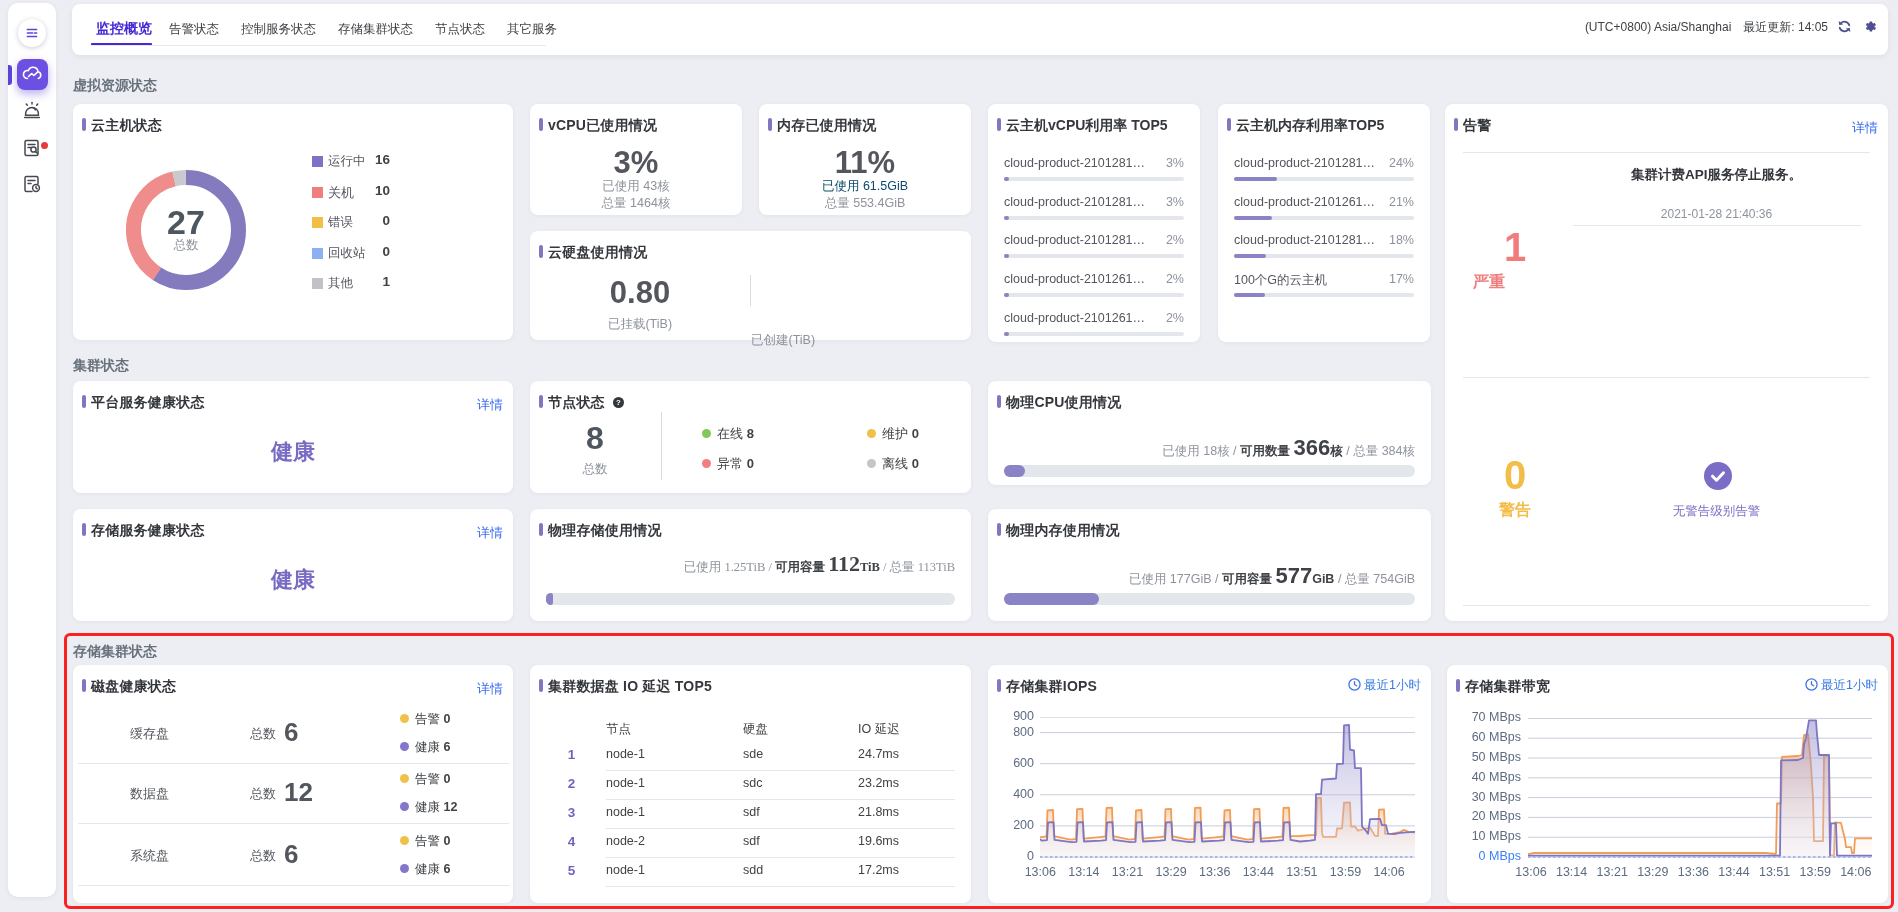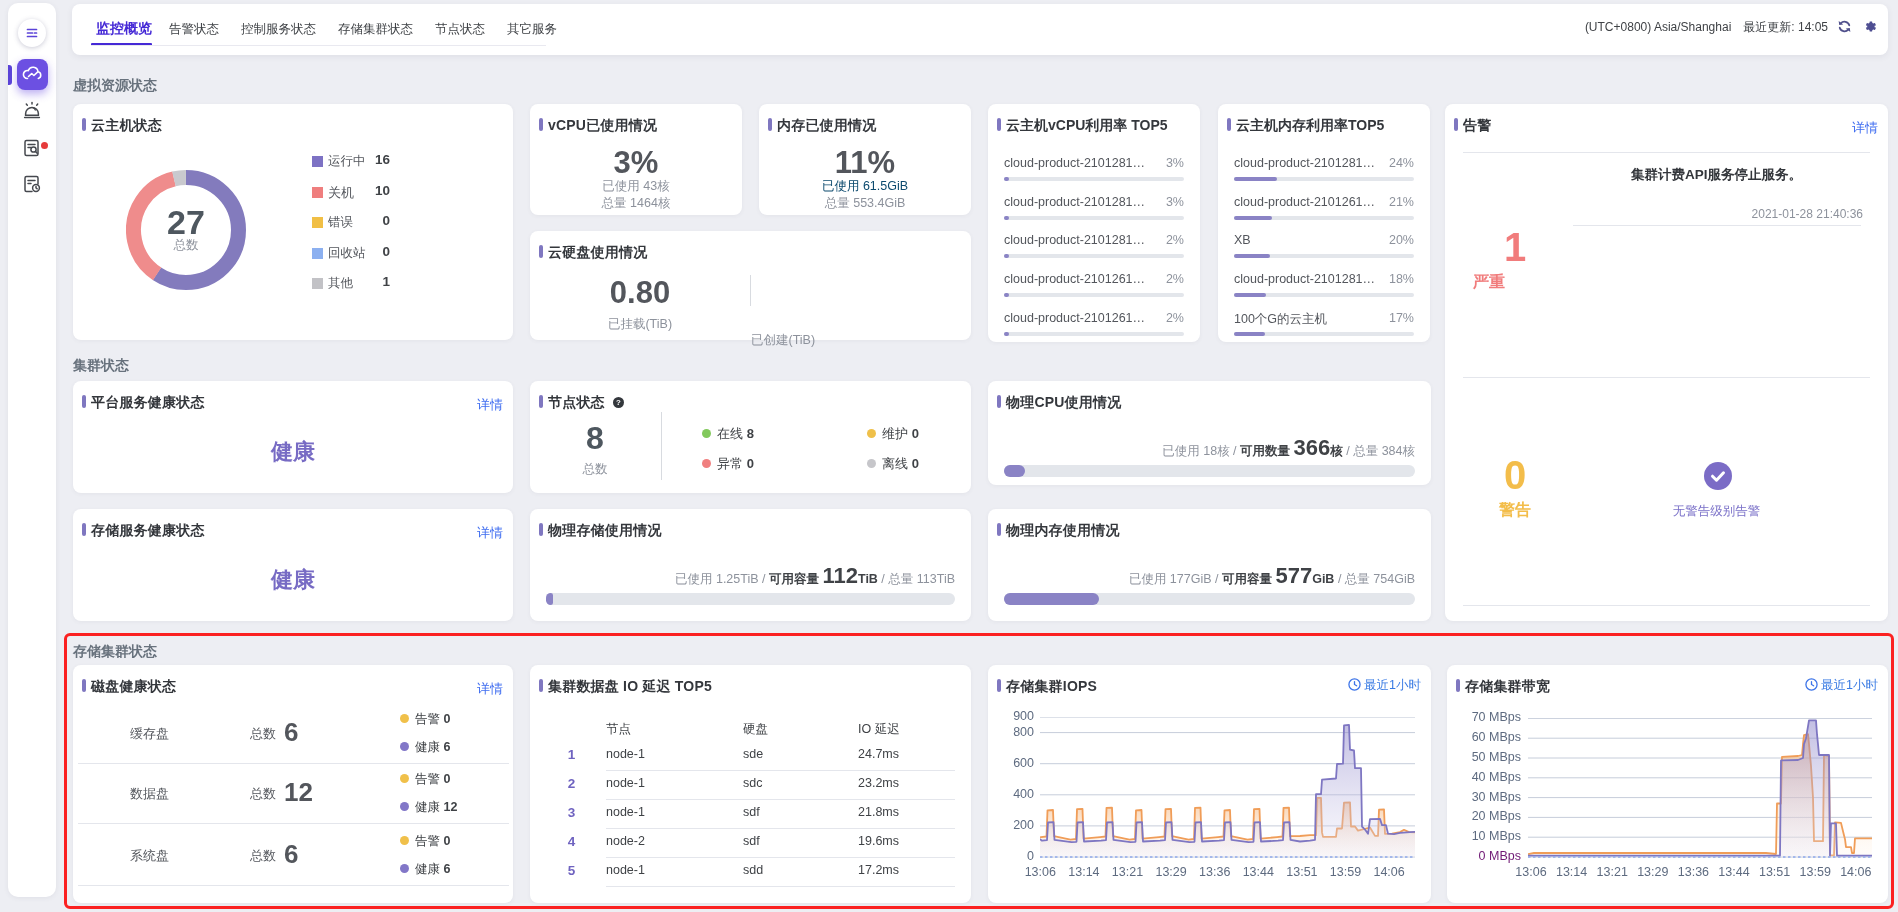--- a/index.html
+++ b/index.html
@@ -241,7 +241,7 @@
   <div class="abs" style="left:28px; top:121px; width:84px; text-align:center; font-size:40px; font-weight:700; color:#f17c7c;">1</div>
   <div class="abs" style="left:28px; top:168px; width:84px; font-size:16px; font-weight:700; color:#f17c7c;">严重</div>
   <div class="abs" style="left:125px; top:62px; width:293px; text-align:center; font-size:13.5px; font-weight:700; color:#33363b;">集群计费API服务停止服务。</div>
-  <div class="abs" style="left:125px; top:103px; width:293px; text-align:right; font-size:12px; color:#8d929c;">2021-01-28 21:40:36</div>
+  <div class="abs" style="left:125px; top:103px; width:293px; text-align:center; font-size:12px; color:#8d929c;">2021-01-28 21:40:36</div>
   <div class="abs" style="left:128px; top:121px; width:288px; height:1px; background:#e4e6ec;"></div>
   <div class="abs" style="left:28px; top:349px; width:84px; text-align:center; font-size:40px; font-weight:700; color:#f3bd4a;">0</div>
   <div class="abs" style="left:28px; top:396px; width:84px; text-align:center; font-size:16px; font-weight:700; color:#f3bd4a;">警告</div>

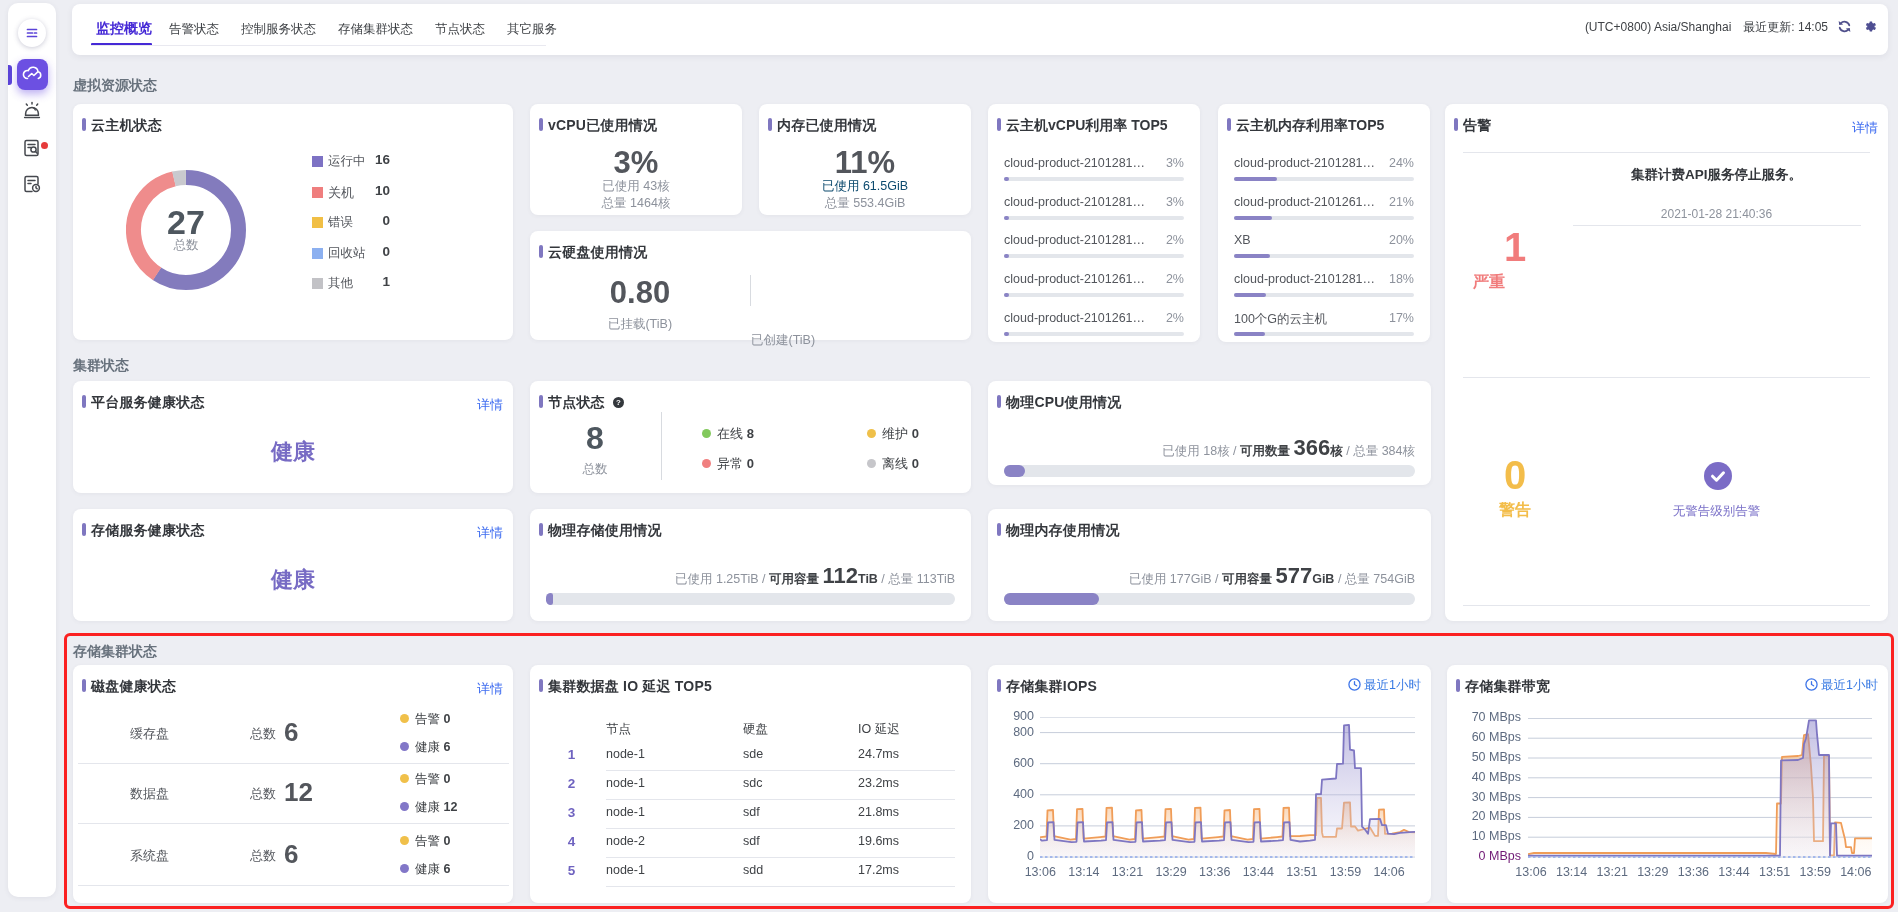--- a/index.html
+++ b/index.html
@@ -206,13 +206,6 @@
         <div style="position:absolute;right:0;top:0;font-size:12.5px;color:#8d929c;">21%</div>
         <div style="position:absolute;left:0;top:21px;width:180px;height:4px;border-radius:2px;background:#e3e6eb;">
           <div style="height:4px;border-radius:2px;background:#8a83c5;width:21%;"></div>
-        </div>
-      </div>
-      <div style="position:relative;height:38.7px;">
-        <div style="position:absolute;left:0;top:0;font-size:12.5px;color:#53565c;width:152px;white-space:nowrap;overflow:hidden;">XB</div>
-        <div style="position:absolute;right:0;top:0;font-size:12.5px;color:#8d929c;">20%</div>
-        <div style="position:absolute;left:0;top:21px;width:180px;height:4px;border-radius:2px;background:#e3e6eb;">
-          <div style="height:4px;border-radius:2px;background:#8a83c5;width:20%;"></div>
         </div>
       </div>
       <div style="position:relative;height:38.7px;">

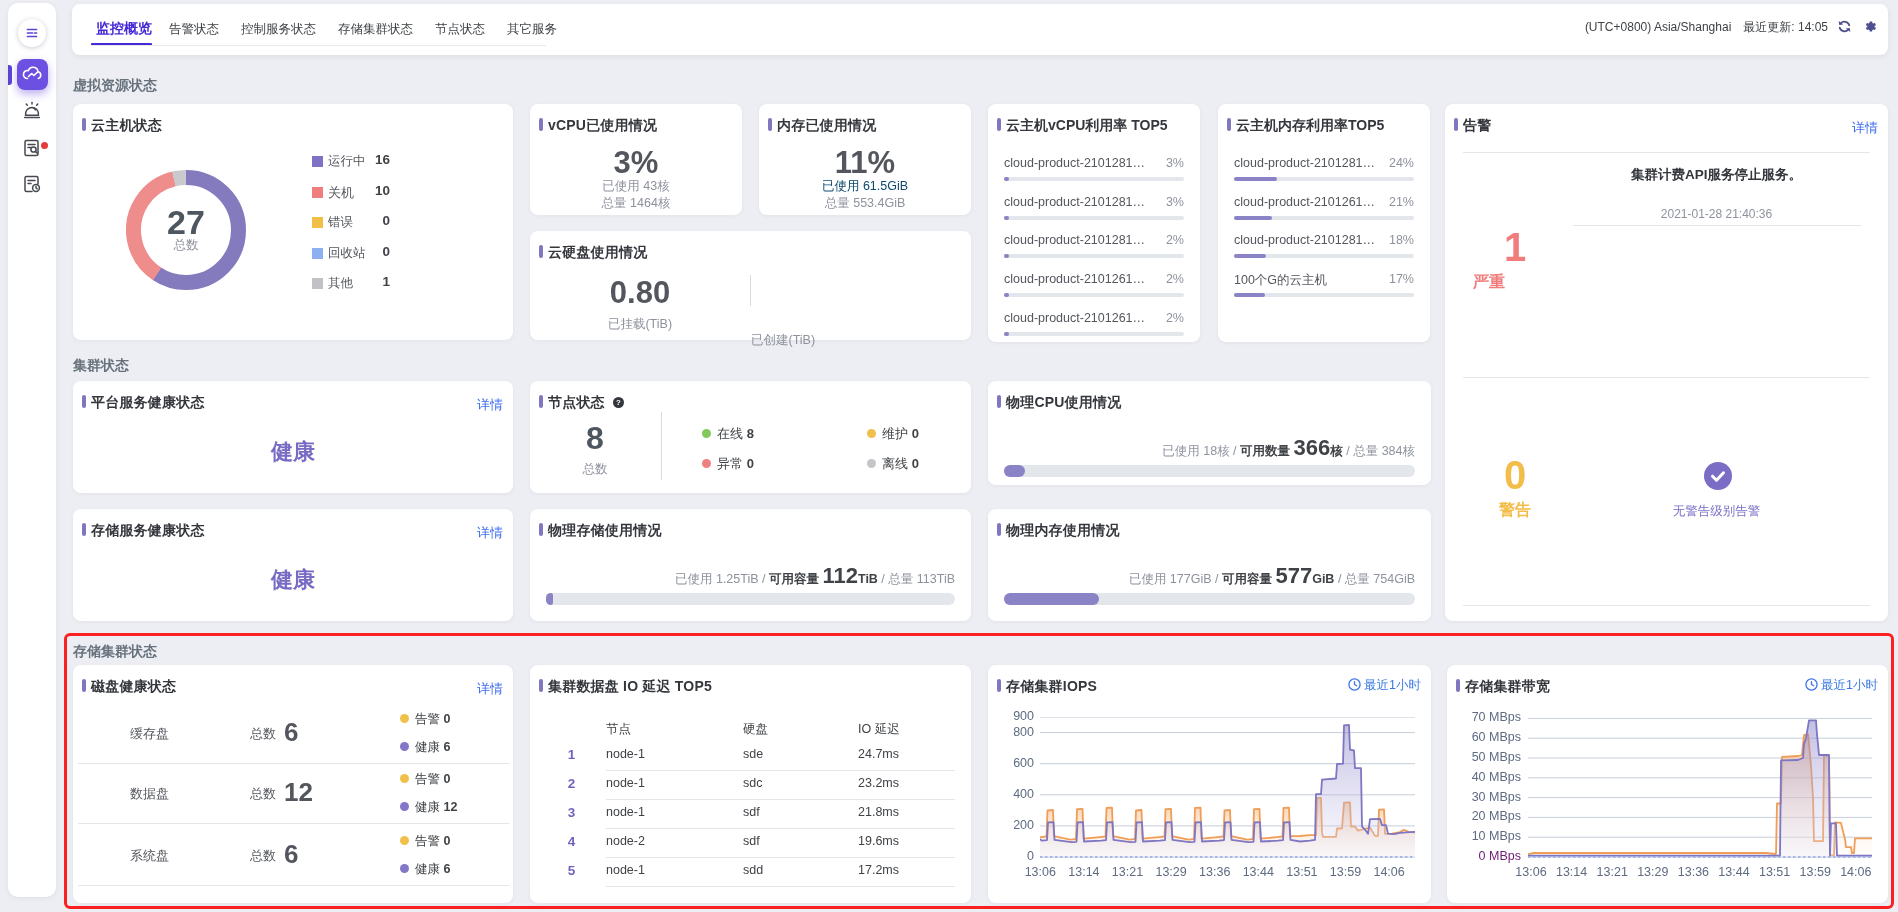--- a/index.html
+++ b/index.html
@@ -281,7 +281,7 @@
 </div>
 <div class="card" style="left:530px; top:509px; width:441px; height:112px;">
   <div class="ctitle"><span class="bar"></span>物理存储使用情况</div>
-  <div class="abs" style="right:16px; top:54px; font-size:12.5px; color:#8d929c; white-space:nowrap;">已使用 1.25TiB / <b style="color:#3f4246;">可用容量 <span style="font-size:22px;color:#3f4246;">112</span>TiB</b> / 总量 113TiB</div>
+  <div class="abs" style="right:16px; top:42px; font-size:12.5px; color:#8d929c; white-space:nowrap;font-family:Liberation Serif, serif;">已使用 1.25TiB / <b style="color:#3f4246;">可用容量 <span style="font-size:22px;color:#3f4246;">112</span>TiB</b> / 总量 113TiB</div>
   <div class="abs" style="left:16px; top:84px; width:409px; height:12px; border-radius:6px; background:#e3e6eb;">
       <div style="width:7px; height:12px; border-radius:6px 3px 3px 6px; background:#8a83c5;"></div>
     </div>

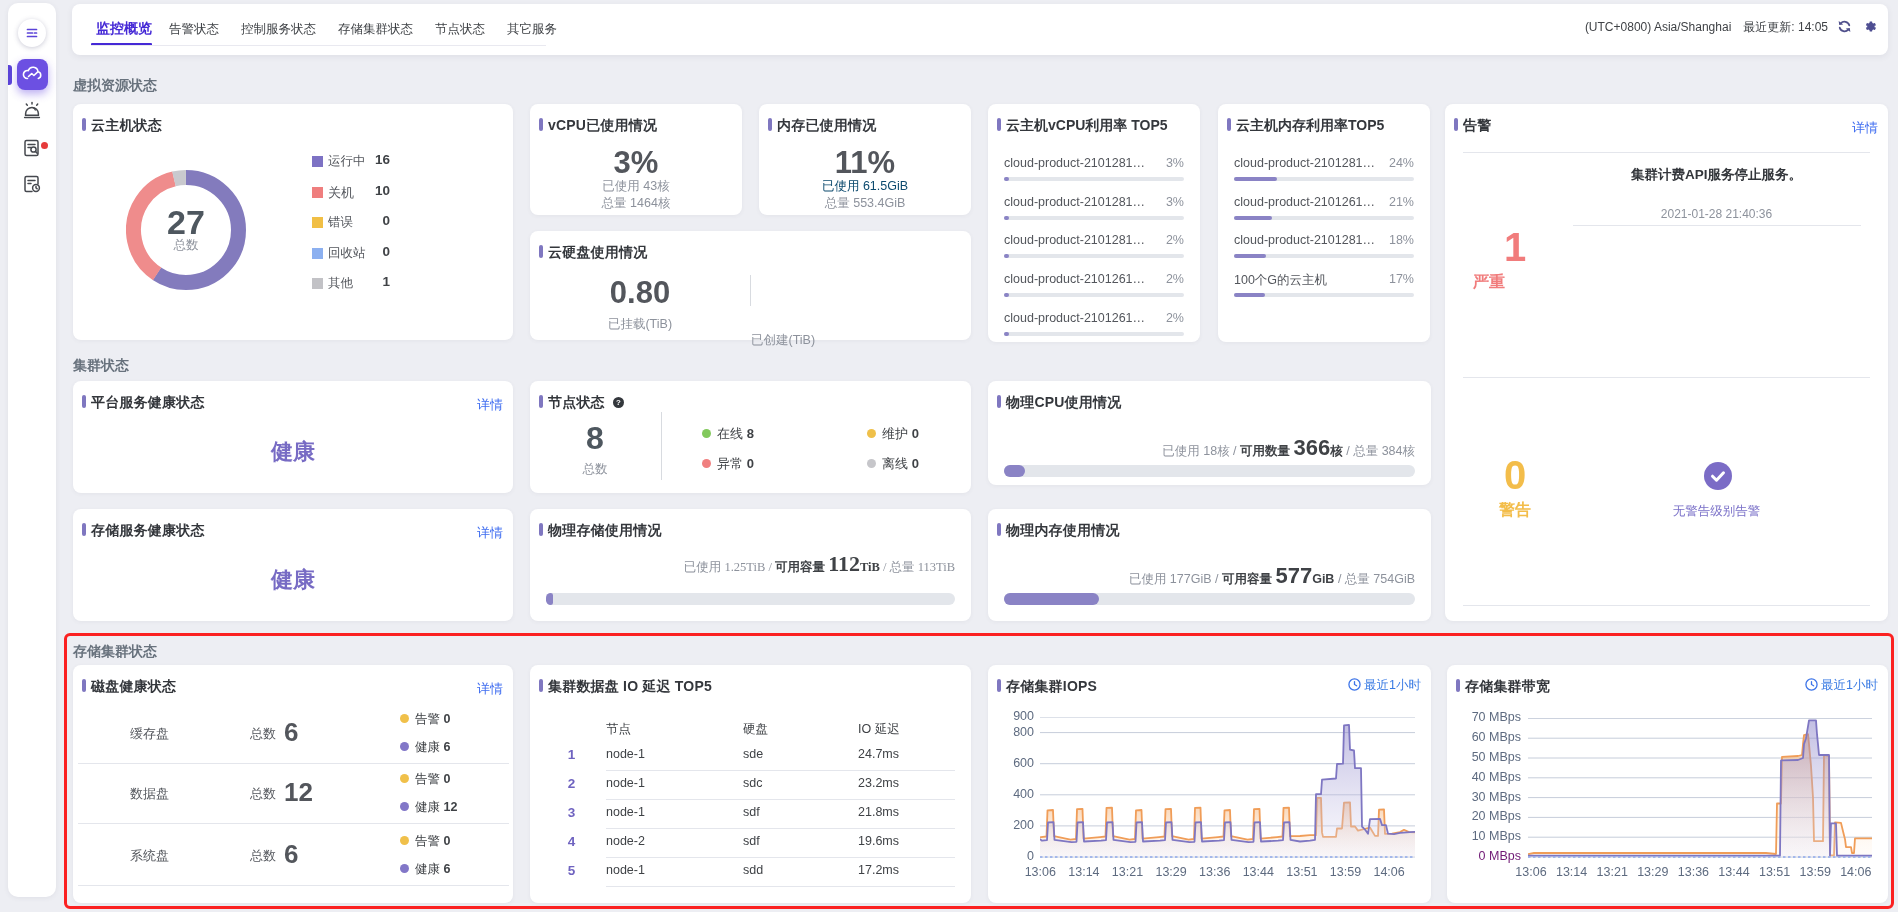--- a/index.html
+++ b/index.html
@@ -438,7 +438,7 @@
         <path d="M0.0 137.6 L6.0 137.6 L14.0 137.6 L22.0 137.6 L30.0 137.6 L38.0 137.6 L46.0 137.6 L54.0 137.6 L62.0 137.6 L70.0 137.6 L78.0 137.6 L86.0 137.6 L94.0 137.6 L102.0 137.6 L110.0 137.6 L118.0 137.6 L126.0 137.6 L134.0 137.6 L142.0 137.6 L150.0 137.6 L158.0 137.6 L166.0 137.6 L174.0 137.6 L182.0 137.6 L190.0 137.6 L198.0 137.6 L206.0 137.6 L214.0 137.6 L222.0 137.6 L230.0 137.6 L238.0 137.6 L252.0 137.6 L253.0 42.4 L270.0 42.0 L275.0 40.0 L276.0 26.1 L278.0 20.2 L280.0 8.3 L281.0 2.4 L288.0 2.4 L289.0 16.2 L290.0 26.1 L291.0 37.0 L301.0 37.0 L302.0 137.6 L303.0 105.3 L308.0 105.3 L309.0 137.6 L344.0 137.6 " fill="none" stroke="#7e76c2" stroke-width="1.8" stroke-linejoin="round"></path>
         <line x1="0" y1="139" x2="344" y2="139" stroke="#8fa9ea" stroke-width="1.6" stroke-dasharray="2.5 2.5"></line>
       </svg>
-      <div class="abs" style="right:367px; top:184.0px; font-size:12.5px; color:#701a75;">0 MBps</div>
+      <div class="abs" style="right:367px; top:184.0px; font-size:12.5px; color:#3b82f6;">0 MBps</div>
       <div class="abs" style="right:367px; top:164.2px; font-size:12.5px; color:#5e6b80;">10 MBps</div>
       <div class="abs" style="right:367px; top:144.4px; font-size:12.5px; color:#5e6b80;">20 MBps</div>
       <div class="abs" style="right:367px; top:124.6px; font-size:12.5px; color:#5e6b80;">30 MBps</div>

